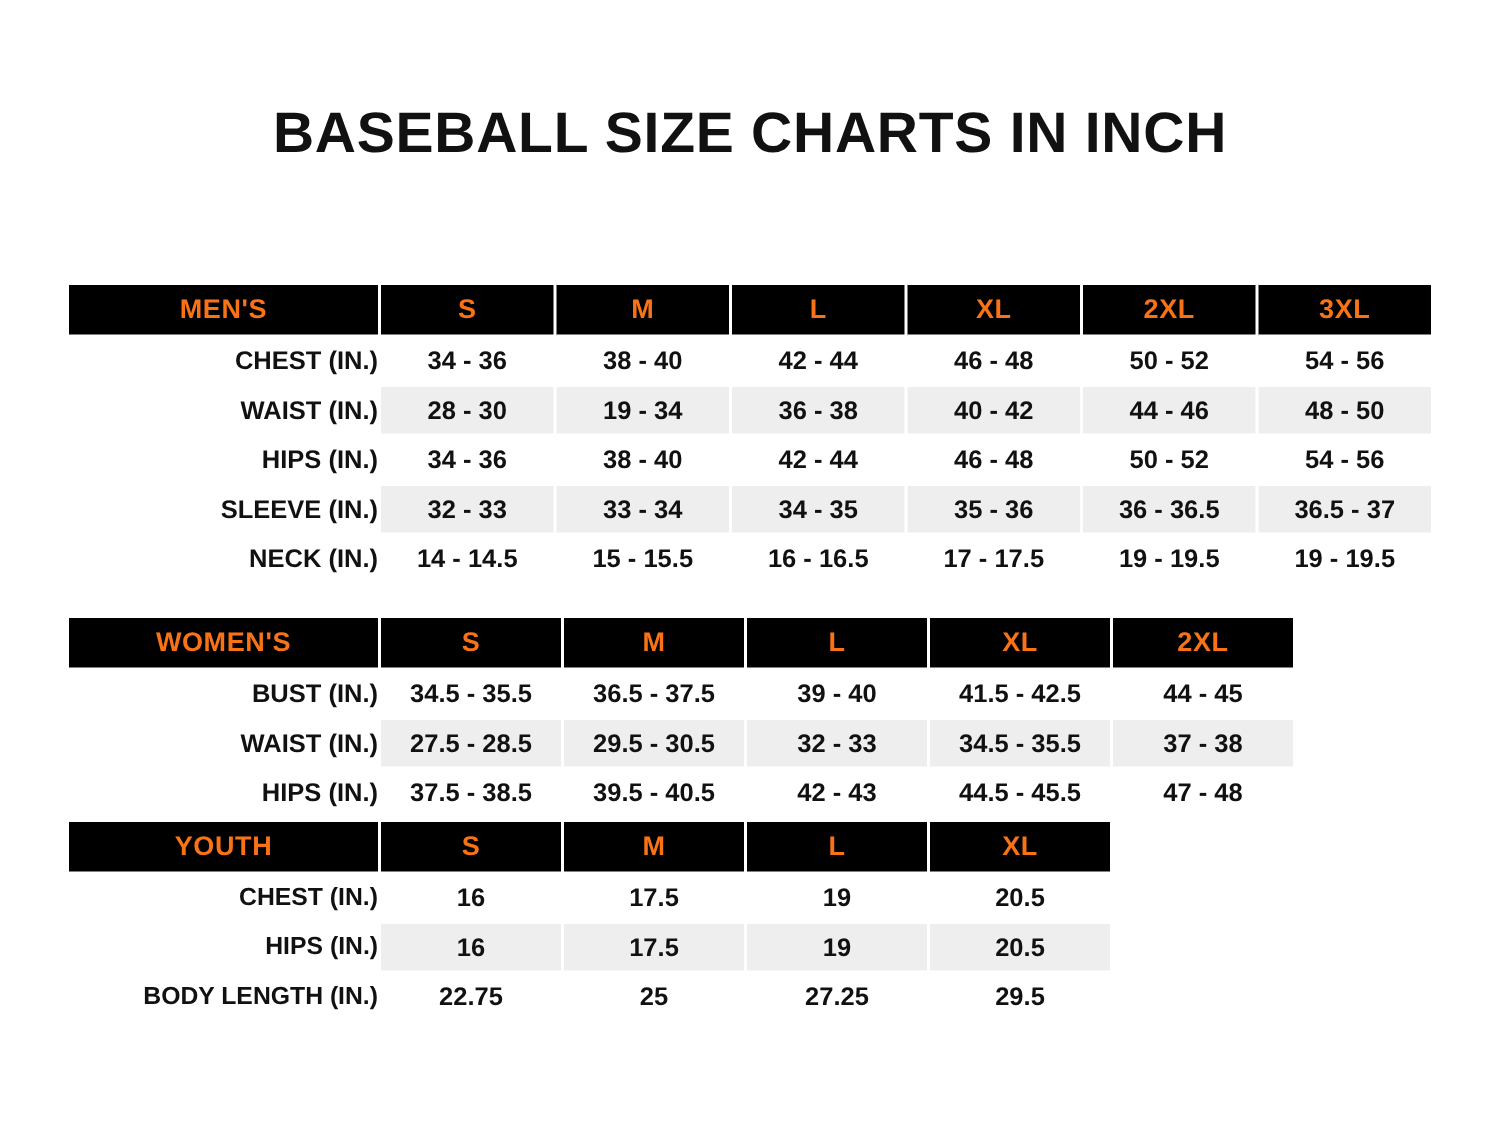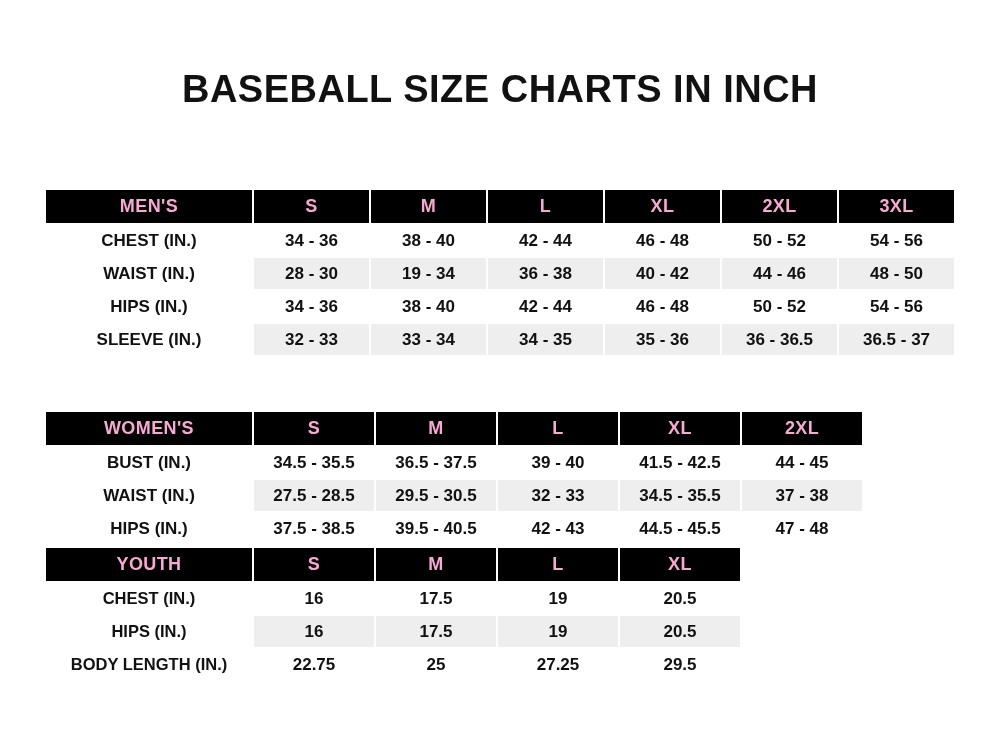--- a/index.html
+++ b/index.html
@@ -54,7 +54,7 @@
   
   .chart thead th {
     background: #000000;
-    color: #f9a8d4;
+    color: #f97316;
     font-size: 18px;
     letter-spacing: 0.4px;
     height: 33px;

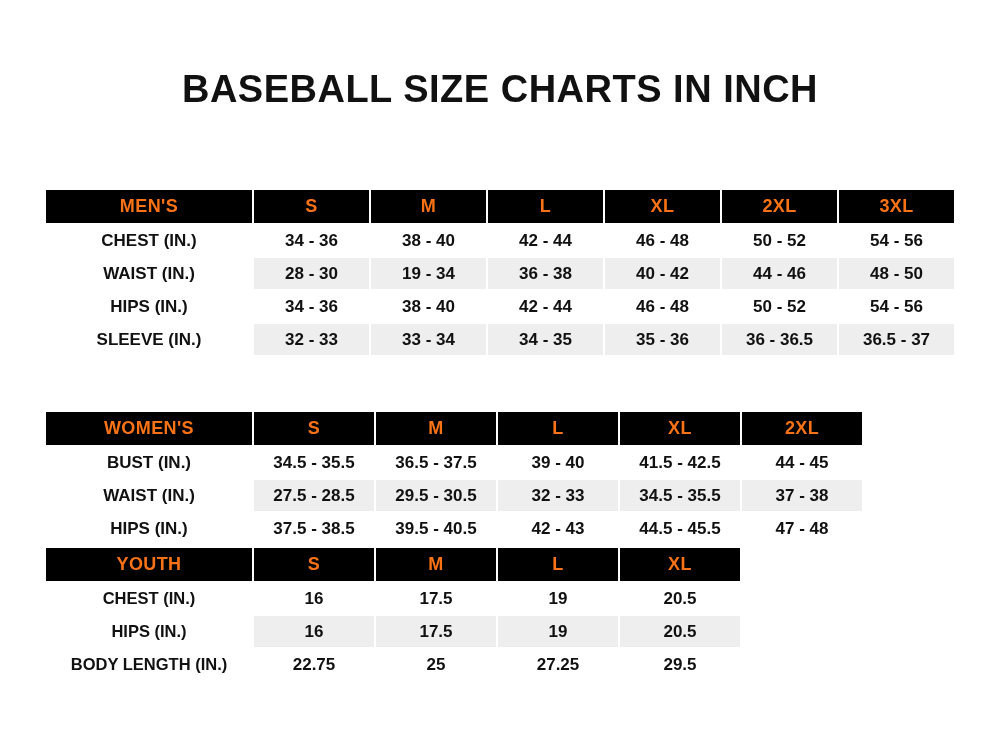--- a/index.html
+++ b/index.html
@@ -73,7 +73,7 @@
 
   .chart tbody td.rowlabel {
     background: #ffffff;
-    text-align: center;
+    text-align: right;
     font-size: 17px;
   }
   .chart tbody tr:nth-child(even) td.rowlabel {

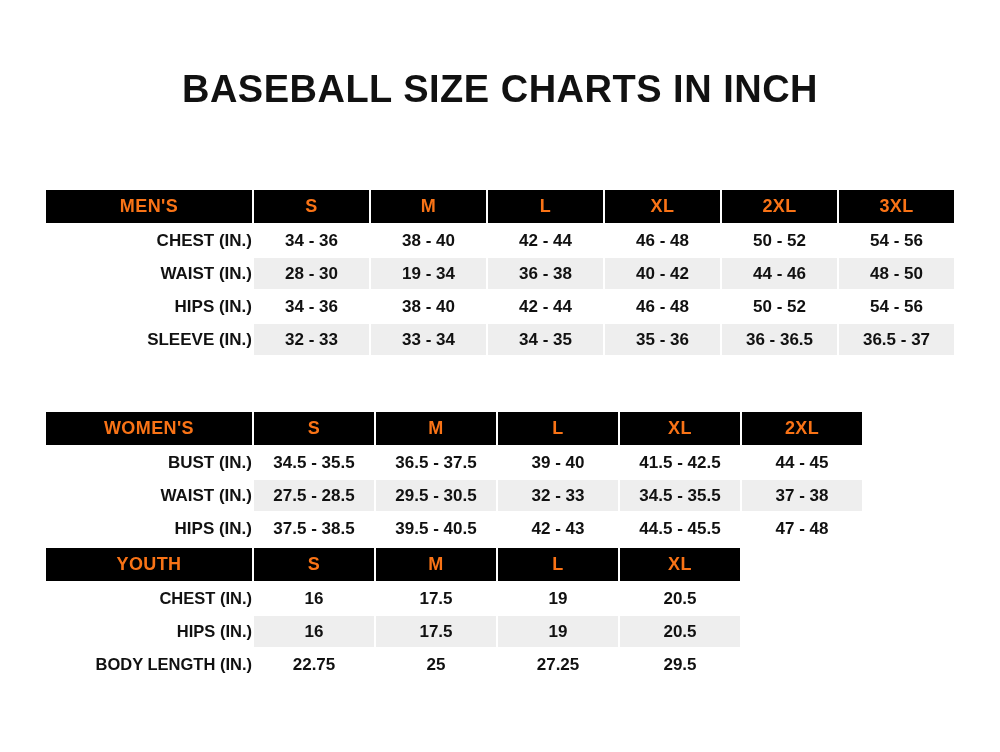--- a/index.html
+++ b/index.html
@@ -160,6 +160,15 @@
         <td>36 - 36.5</td>
         <td>36.5 - 37</td>
       </tr>
+      <tr>
+        <td class="rowlabel">NECK (IN.)</td>
+        <td>14 - 14.5</td>
+        <td>15 - 15.5</td>
+        <td>16 - 16.5</td>
+        <td>17 - 17.5</td>
+        <td>19 - 19.5</td>
+        <td>19 - 19.5</td>
+      </tr>
     </tbody>
   </table>
 

